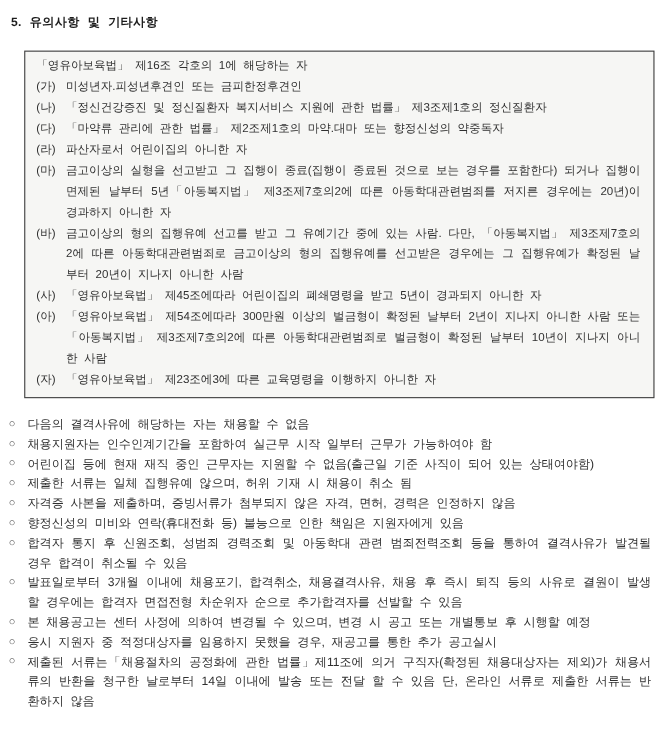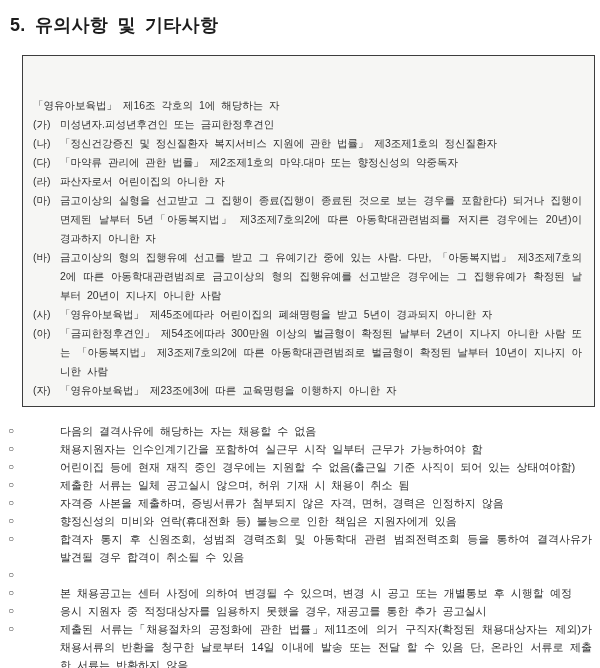--- a/index.html
+++ b/index.html
@@ -14,7 +14,7 @@
 
   .title {
     margin: 13px 0 16px 10px;
-    font-size: 18px;
+    font-size: 11px;
     font-weight: bold;
     letter-spacing: 0.3px;
     word-spacing: 4px;

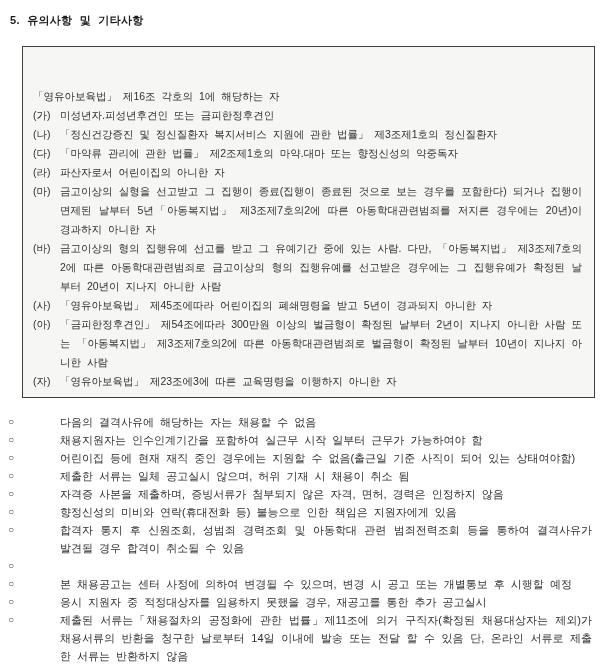--- a/index.html
+++ b/index.html
@@ -32,7 +32,7 @@
     line-height: 19px;
     word-spacing: 3px;
   }
-  .law-intro { text-align: left; margin-top: 36px; }
+  .law-intro { text-align: left; }
   .law-item { display: flex; }
   .law-label { width: 27px; flex-shrink: 0; }
   .law-text { flex: 1; text-align: justify; }

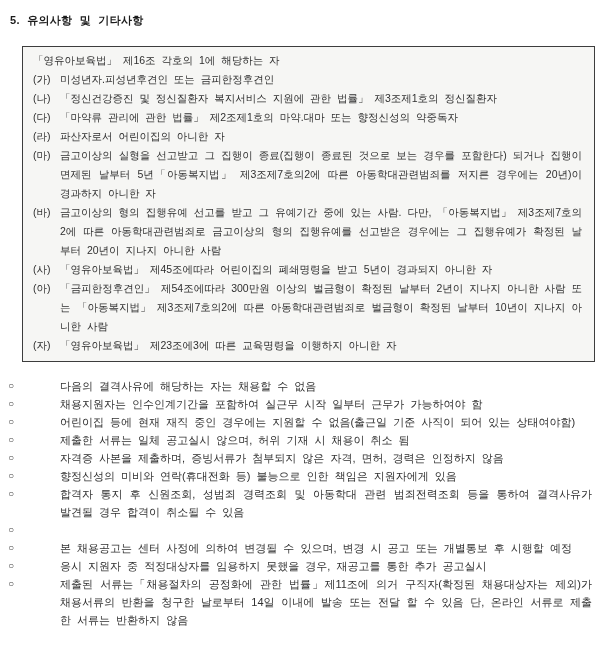--- a/index.html
+++ b/index.html
@@ -89,7 +89,7 @@
     </div>
     <div class="law-item">
       <span class="law-label">(아)</span>
-      <span class="law-text">「금피한정후견인」 제54조에따라 300만원 이상의 벌금형이 확정된 날부터 2년이 지나지 아니한 사람 또는 「아동복지법」 제3조제7호의2에 따른 아동학대관련범죄로 벌금형이 확정된 날부터 10년이 지나지 아니한 사람</span>
+      <span class="law-text">「영유아보육법」 제54조에따라 300만원 이상의 벌금형이 확정된 날부터 2년이 지나지 아니한 사람 또는 「아동복지법」 제3조제7호의2에 따른 아동학대관련범죄로 벌금형이 확정된 날부터 10년이 지나지 아니한 사람</span>
     </div>
     <div class="law-item">
       <span class="law-label">(자)</span>

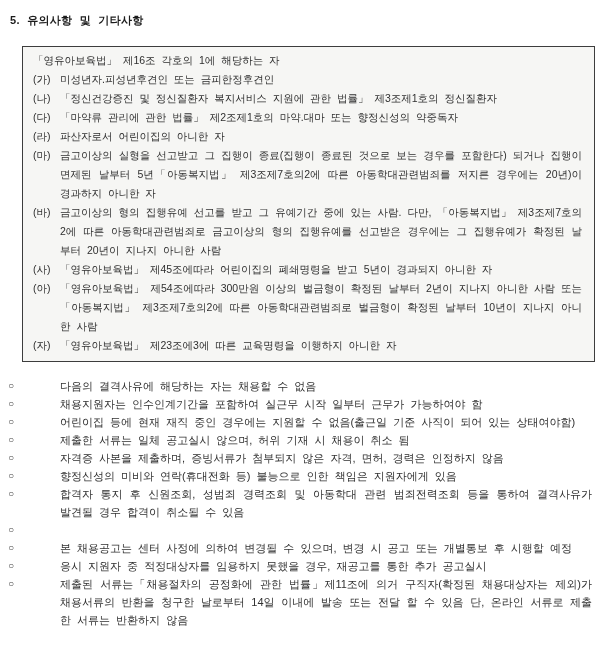--- a/index.html
+++ b/index.html
@@ -46,7 +46,7 @@
   }
   .note { display: flex; }
   .bullet { width: 17px; flex-shrink: 0; font-size: 10px; color: #444; }
-  .note-text { flex: 1; text-align: justify; margin-left: 35px; }
+  .note-text { flex: 1; text-align: justify; }
   .note-text div { text-align: justify; }
 </style>
 </head>

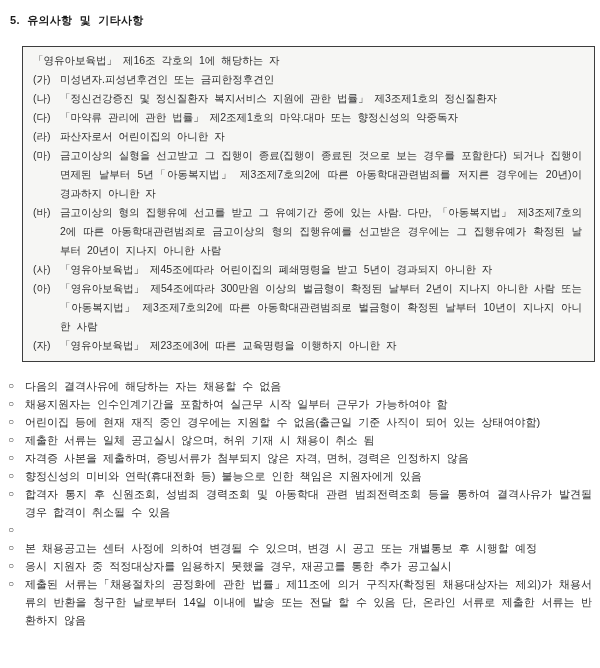--- a/index.html
+++ b/index.html
@@ -109,7 +109,7 @@
     </div>
     <div class="note">
       <span class="bullet">○</span>
-      <div class="note-text">어린이집 등에 현재 재직 중인 경우에는 지원할 수 없음(출근일 기준 사직이 되어 있는 상태여야함)</div>
+      <div class="note-text">어린이집 등에 현재 재직 중인 근무자는 지원할 수 없음(출근일 기준 사직이 되어 있는 상태여야함)</div>
     </div>
     <div class="note">
       <span class="bullet">○</span>

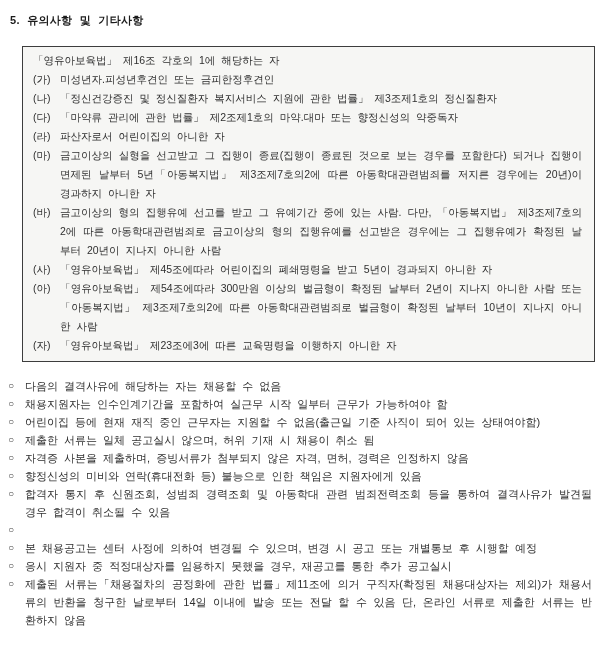--- a/index.html
+++ b/index.html
@@ -113,7 +113,7 @@
     </div>
     <div class="note">
       <span class="bullet">○</span>
-      <div class="note-text">제출한 서류는 일체 공고실시 않으며, 허위 기재 시 채용이 취소 됨</div>
+      <div class="note-text">제출한 서류는 일체 집행유예 않으며, 허위 기재 시 채용이 취소 됨</div>
     </div>
     <div class="note">
       <span class="bullet">○</span>

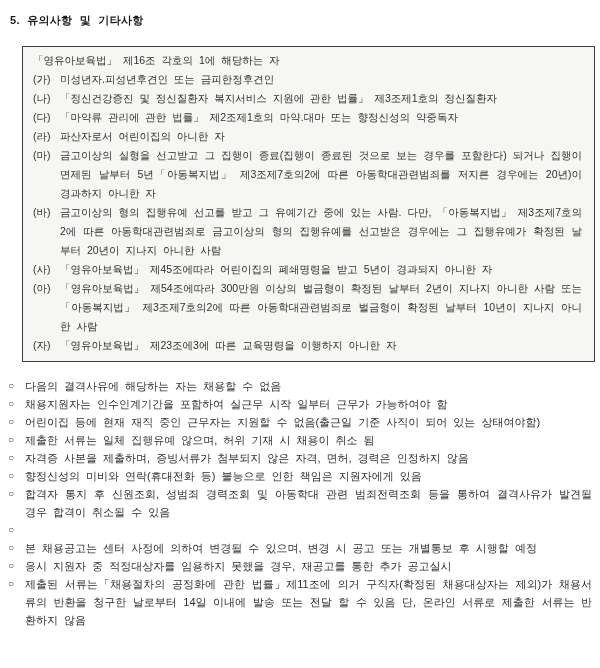--- a/index.html
+++ b/index.html
@@ -130,6 +130,7 @@
     <div class="note">
       <span class="bullet">○</span>
       <div class="note-text">
+        <div>발표일로부터 3개월 이내에 채용포기, 합격취소, 채용결격사유, 채용 후 즉시 퇴직 등의 사유로 결원이 발생할 경우에는 합격자 면접전형 차순위자 순으로 추가합격자를 선발할 수 있음</div>
       </div>
     </div>
     <div class="note">

